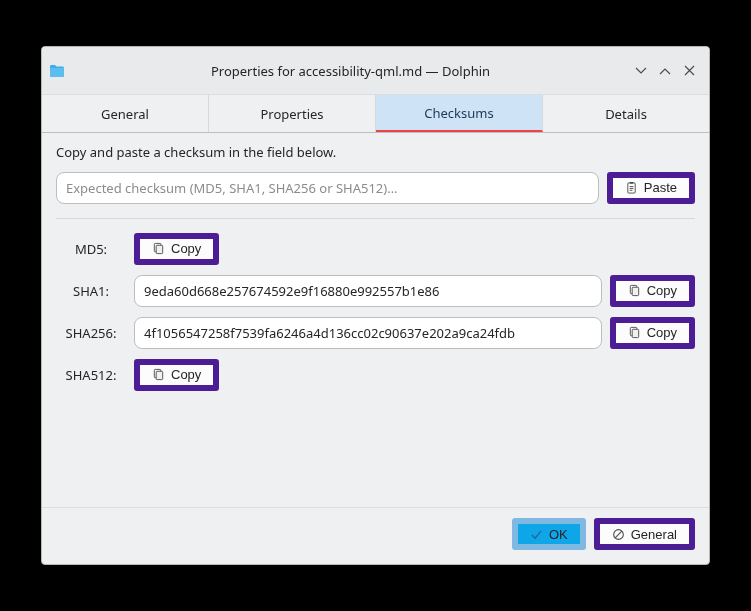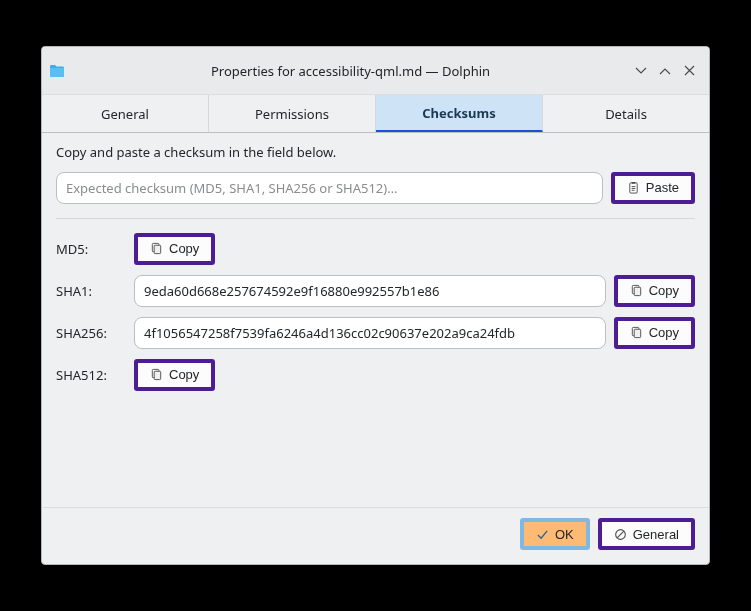--- a/index.html
+++ b/index.html
@@ -175,7 +175,7 @@
         <span>General</span>
       </div>
     <div class="tab">
-        <span>Permissions</span>
+        <span>Properties</span>
       </div>
     <div class="tab active">
         <span>Checksums</span>

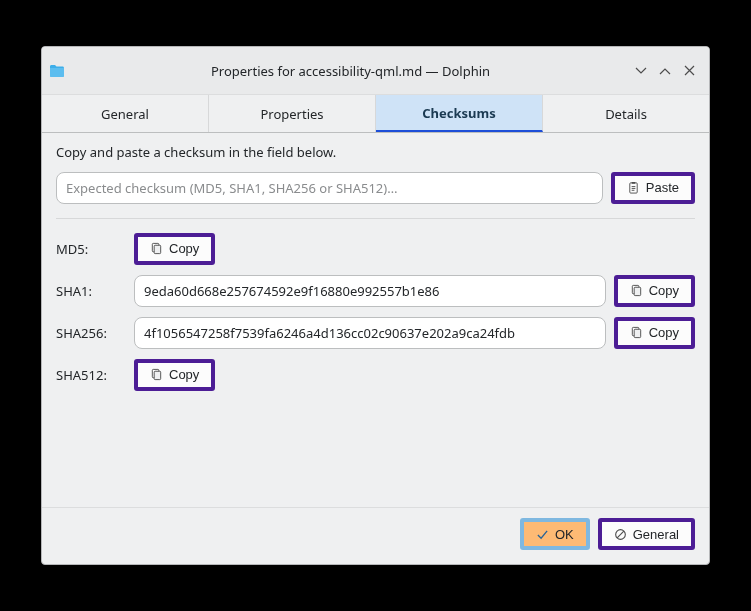--- a/index.html
+++ b/index.html
@@ -72,8 +72,8 @@
   .tab:last-child { border-right: none; }
   .tab.active {
     background: #cfe3f7;
-    border-bottom: 2px solid #1d4ed8;
-    font-weight: 700;
+    border-bottom: 2px solid #ef4444;
+    font-weight: 400;
     color: #1b3a52;
   }
   .content {

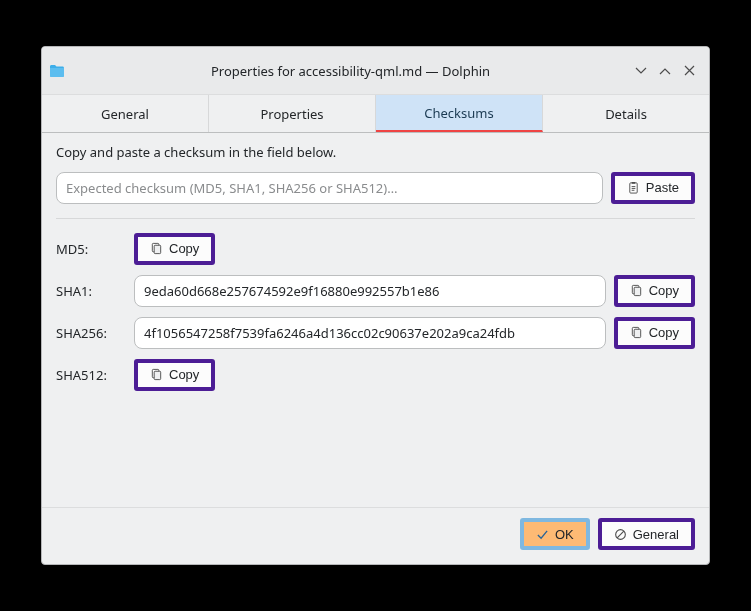--- a/index.html
+++ b/index.html
@@ -111,7 +111,7 @@
   .btn {
     height: 32px;
     background: #fcfcfc;
-    border: 4px solid #4c1d95;
+    border: 6px solid #4c1d95;
     border-radius: 3px;
     padding: 0 12px;
     display: flex;

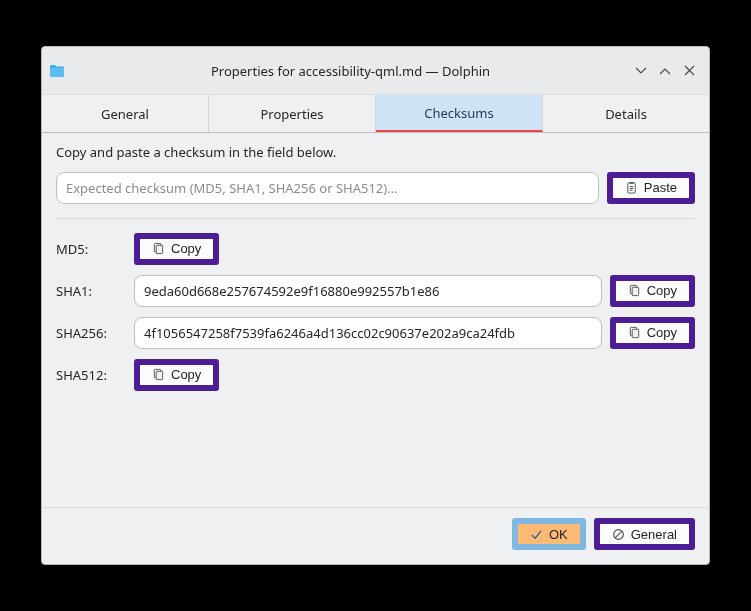--- a/index.html
+++ b/index.html
@@ -91,7 +91,7 @@
   }
   .row.labelrow .label {
     width: 70px;
-    text-align: left;
+    text-align: center;
     color: #232629;
     font-size: 13px;
   }

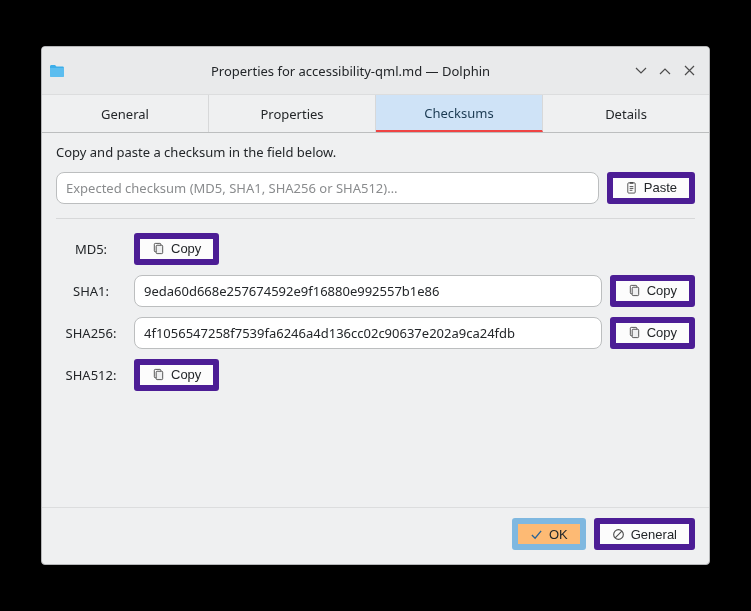--- a/index.html
+++ b/index.html
@@ -123,7 +123,7 @@
     white-space: nowrap;
   }
   .btn.primary {
-    background: #fdba74;
+    background: #0ea5e9;
     border-color: #7fb8e0;
   }
   .sep {

